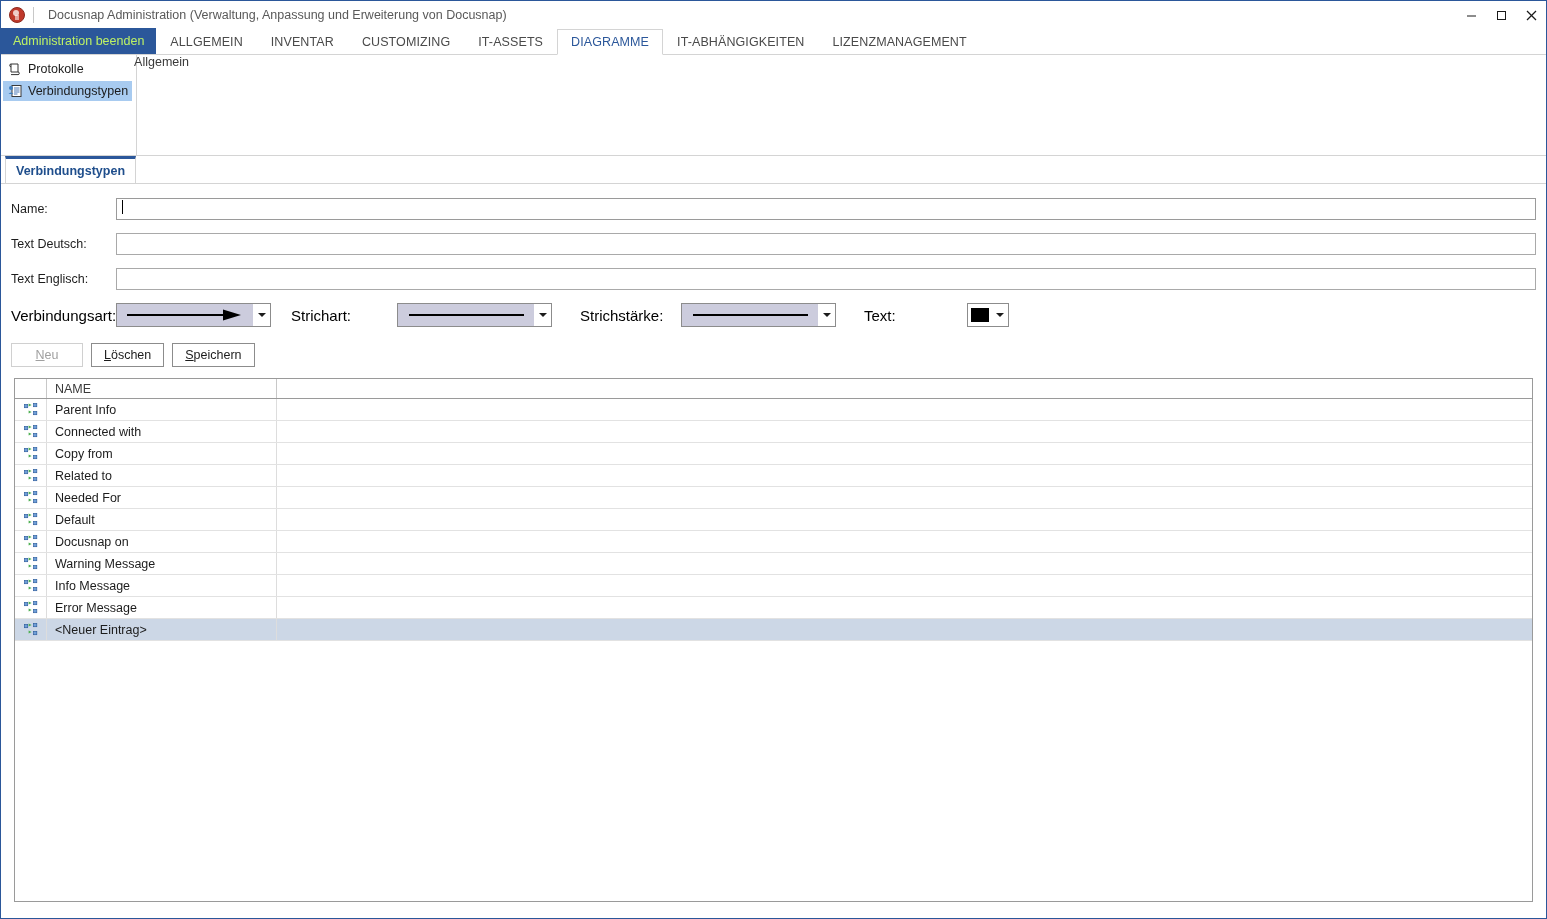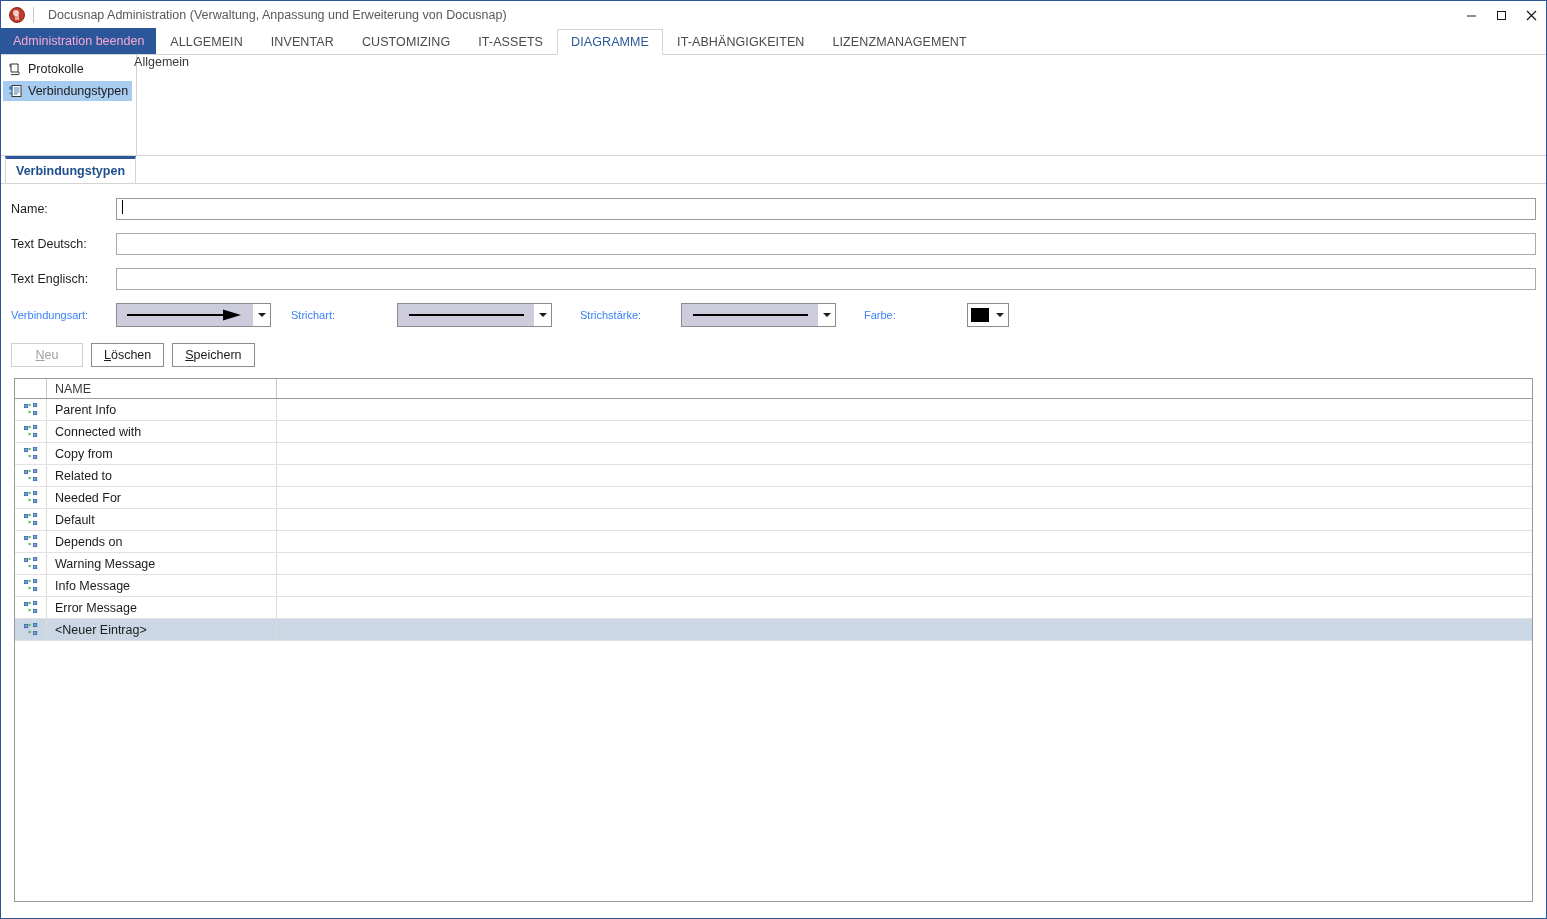--- a/index.html
+++ b/index.html
@@ -92,7 +92,7 @@
   #exit-tab {
     height: 26px;
     background: #2b579a;
-    color: #f9a8d4;
+    color: #bef264;
     font-size: 12.5px;
     padding: 0 12px;
     display: flex; align-items: center;

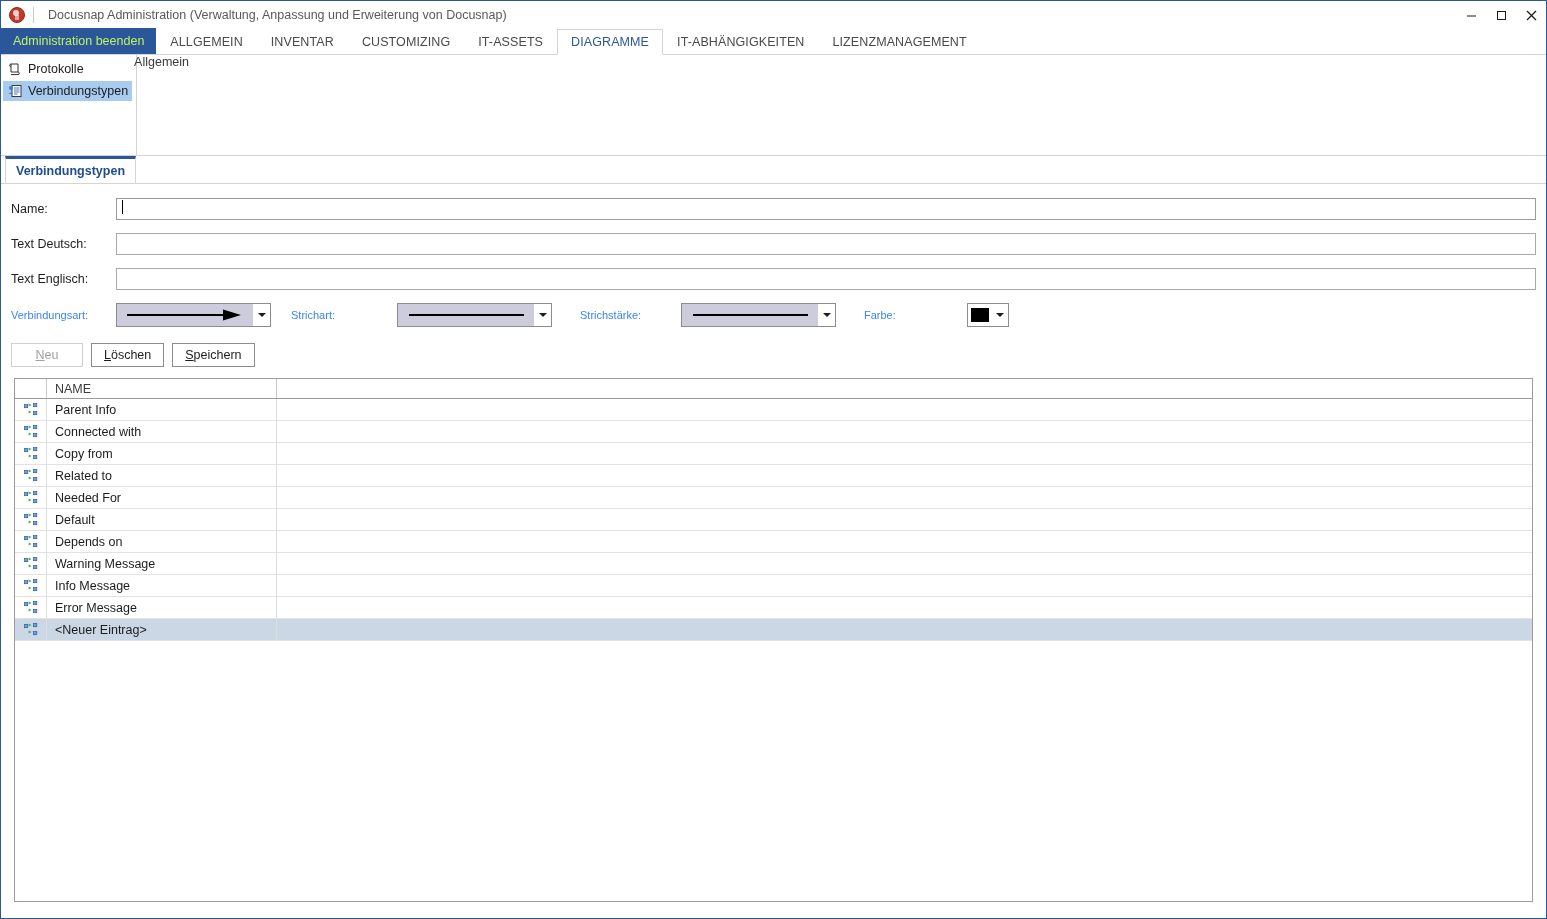--- a/index.html
+++ b/index.html
@@ -230,8 +230,8 @@
   
   #row-style { display: flex; align-items: center; margin-bottom: 0; }
   .dd-label {
-    font-size: 11px;
-    color: #3b82f6;
+    font-size: 15px;
+    color: #000000;
     white-space: nowrap;
     flex: 0 0 auto;
   }

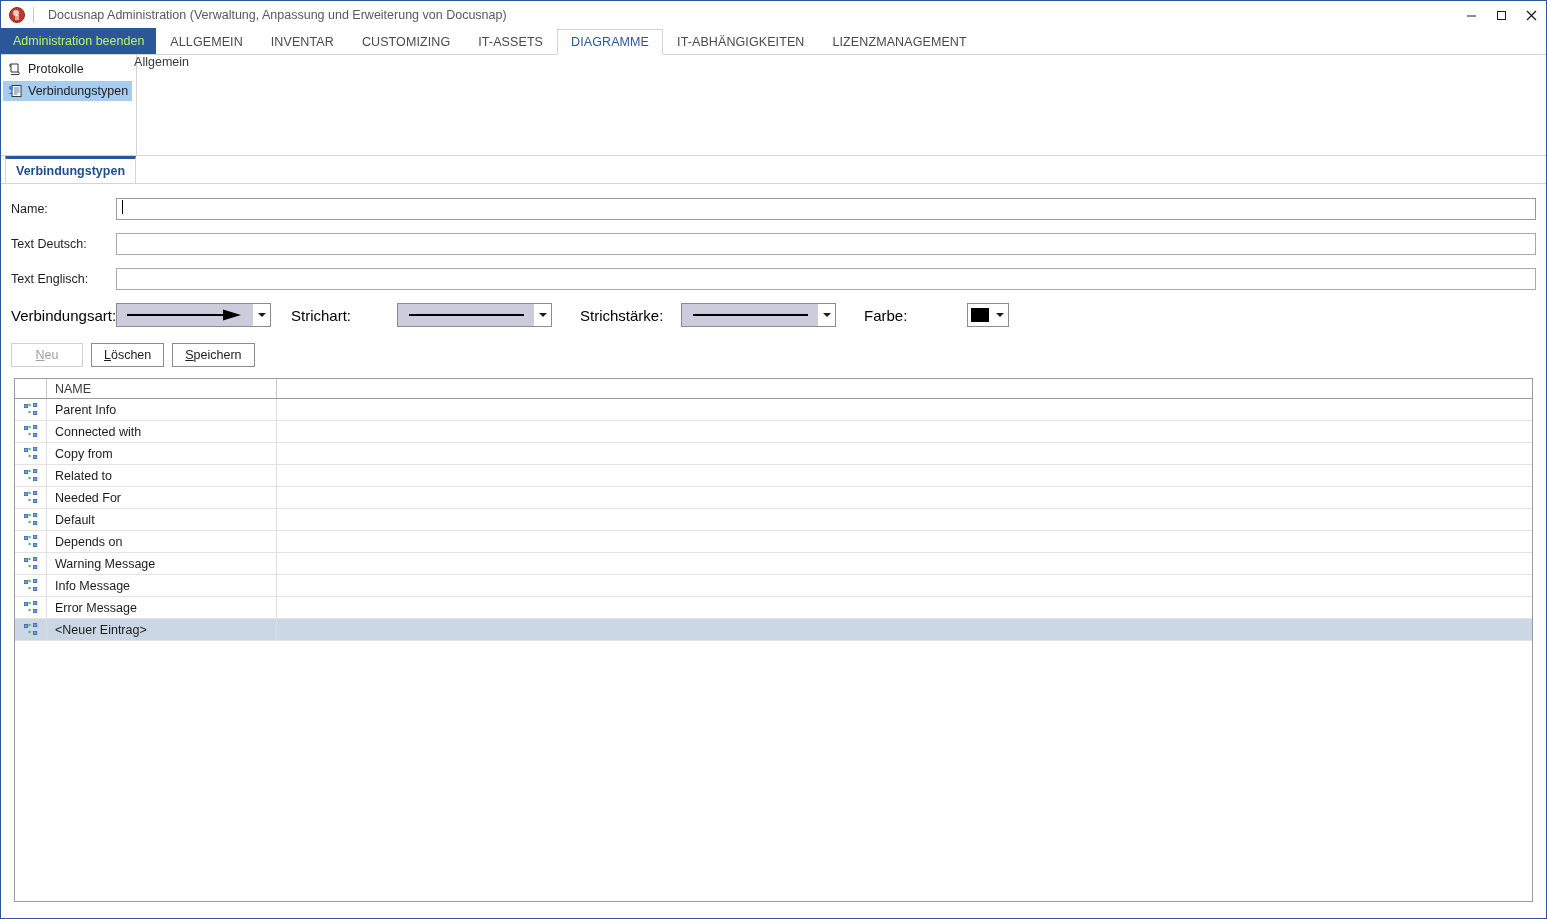--- a/index.html
+++ b/index.html
@@ -485,7 +485,7 @@
           </div>
       </div>
 
-      <div class="dd-label" style="margin-left:28px; width:103px">Farbe:</div>
+      <div class="dd-label" style="margin-left:28px; width:103px">Text:</div>
       <div class="combo" style="width:42px">
         <div class="combo-preview plain">
           <span class="swatch" id="color-swatch" style="background: rgb(0, 0, 0); border-color: rgb(0, 0, 0);"></span>

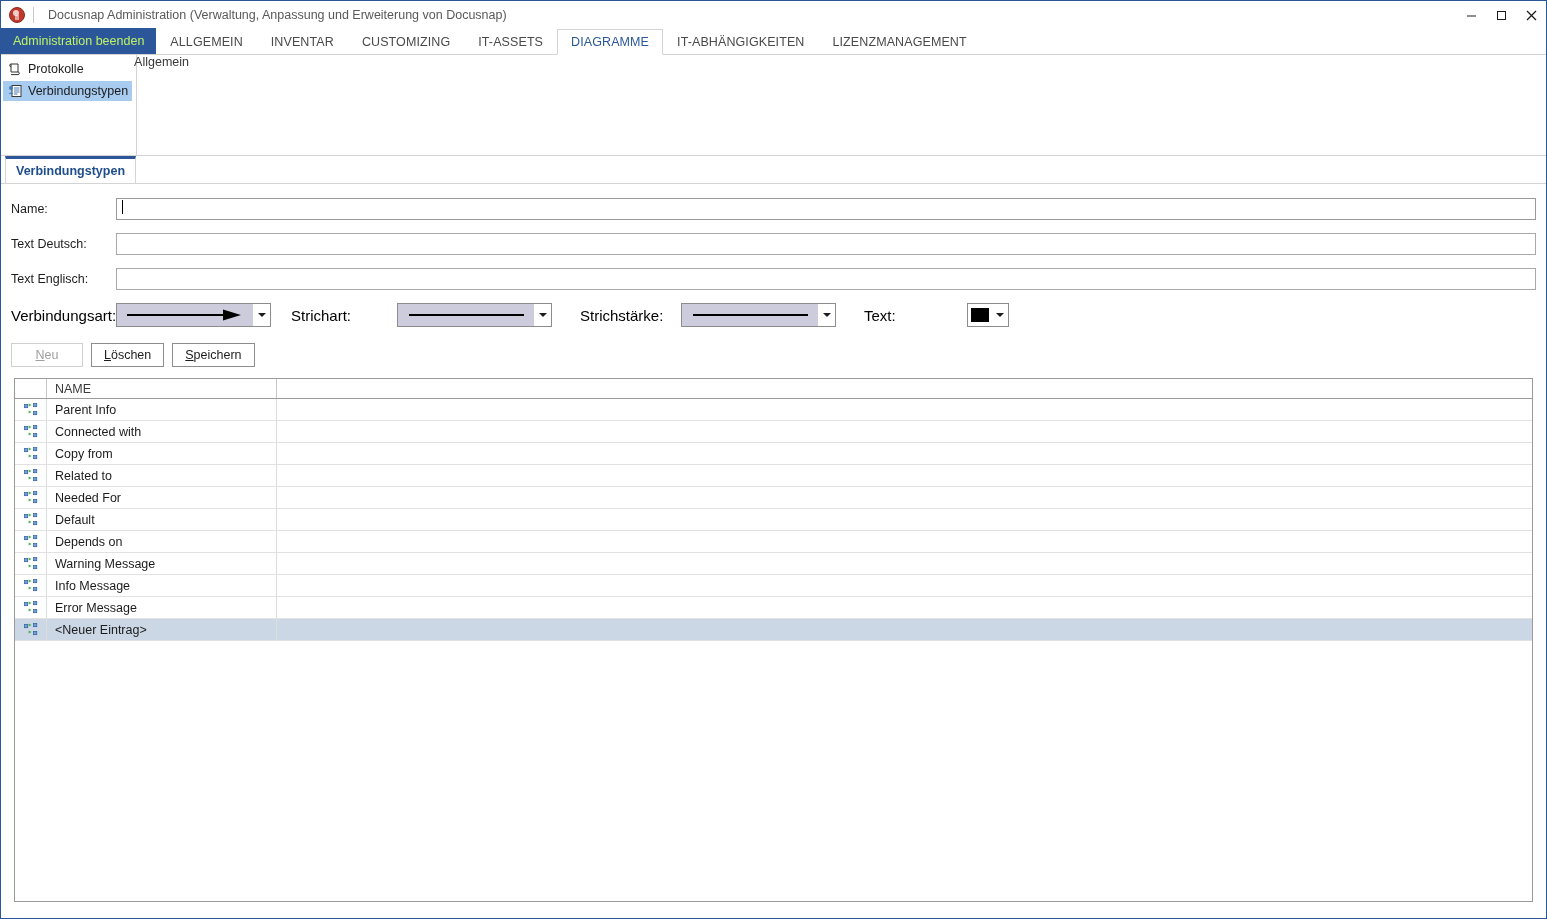--- a/index.html
+++ b/index.html
@@ -617,7 +617,7 @@
         <path d="M4.6 10.6 L7.6 9.1 L4.6 7.6 Z" fill="#4caf50"></path>
       </svg>
     </div>
-    <div class="gc c1">Depends on</div>
+    <div class="gc c1">Docusnap on</div>
     <div class="gc c2"></div>
   </div>
 

